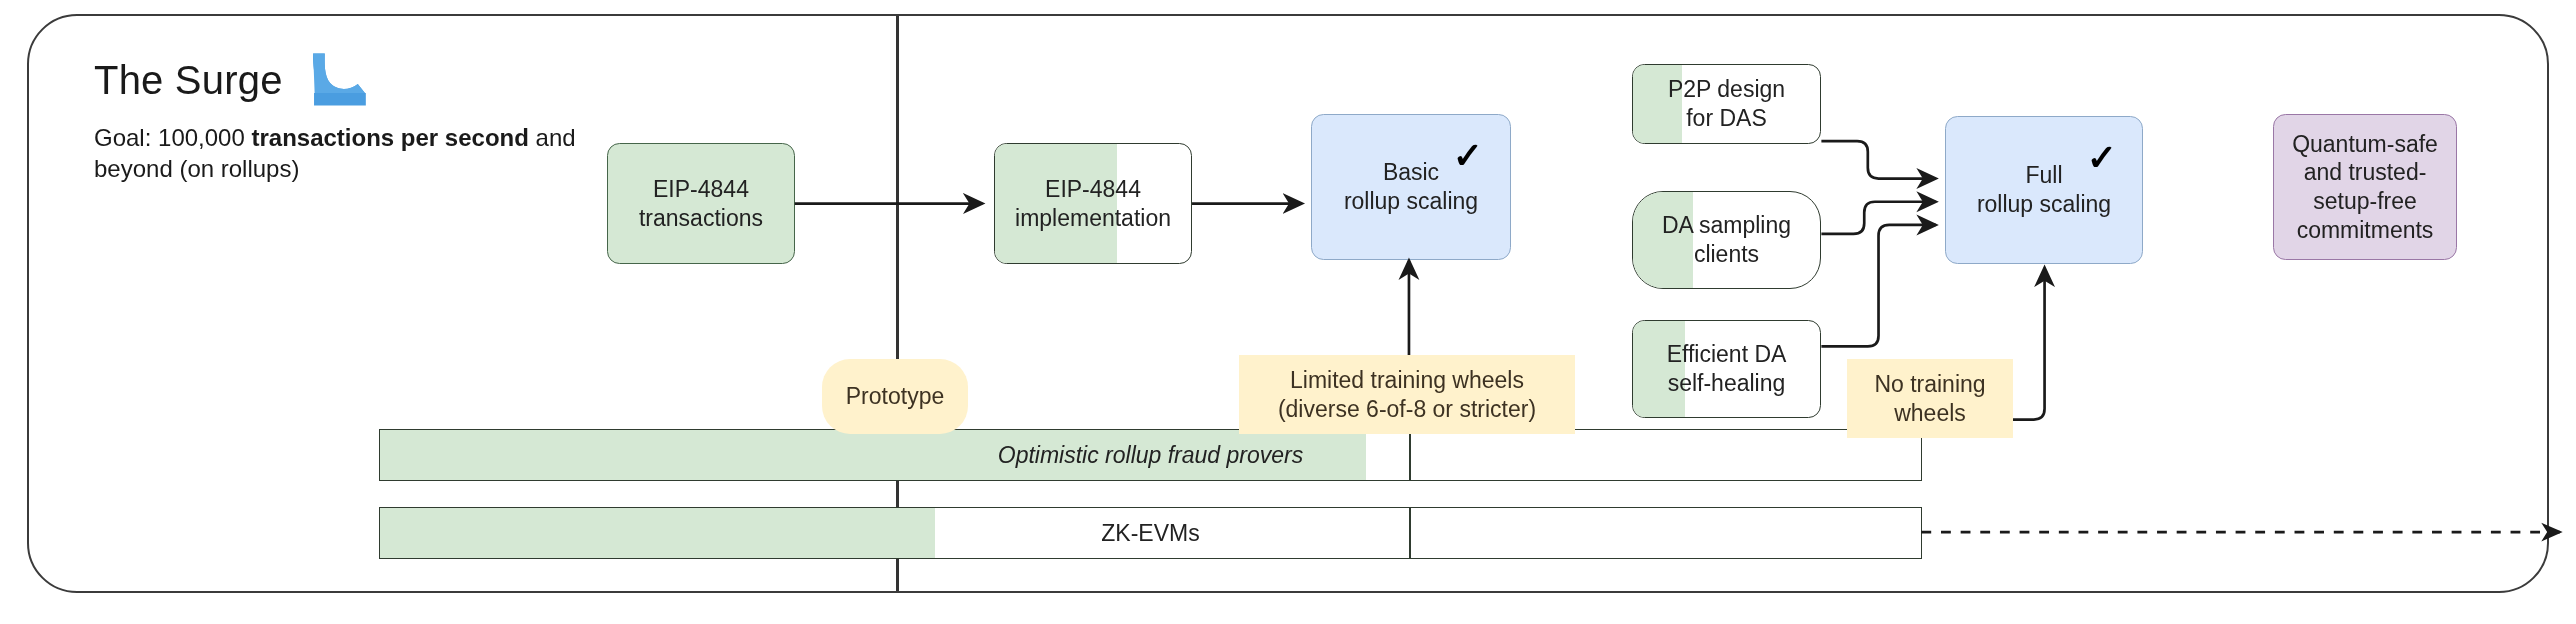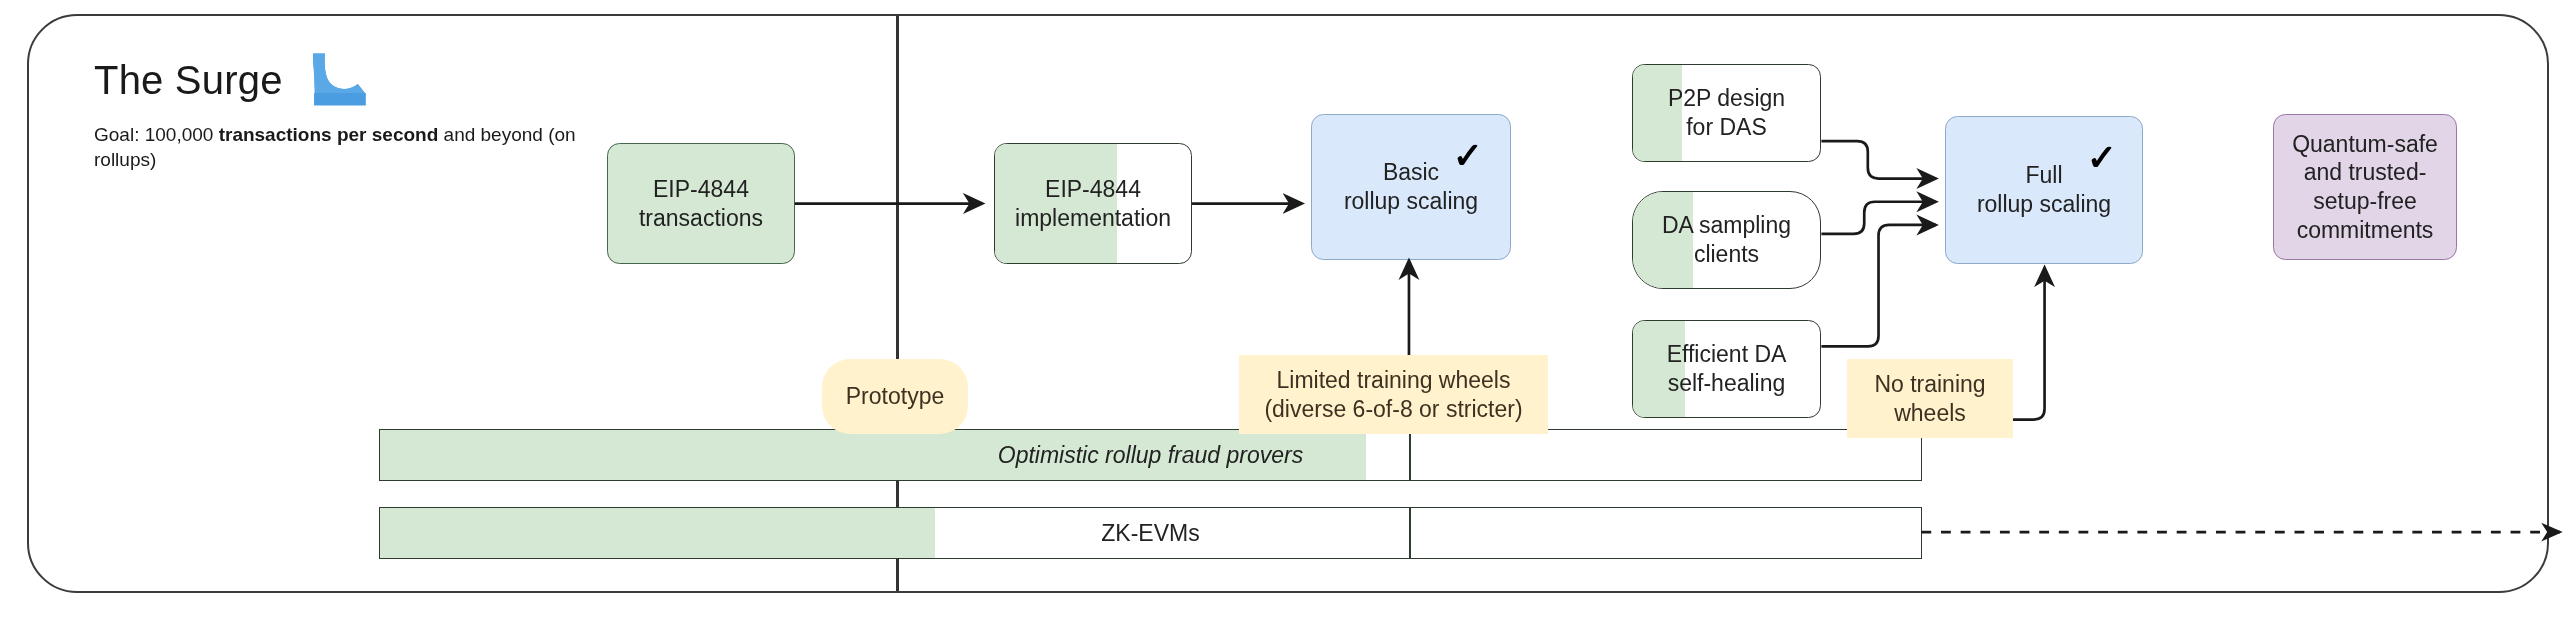--- a/index.html
+++ b/index.html
@@ -238,7 +238,7 @@
     </div>
   </div>
 
-  <div class="node" style="left:1632px; top:64px; width:189px; height:98px;">
+  <div class="node" style="left:1632px; top:64px; width:189px; height:80px;">
     <div class="progress" style="width:26%"></div>
     <div class="label">
       <span>P2P design</span><br><span>for DAS</span>

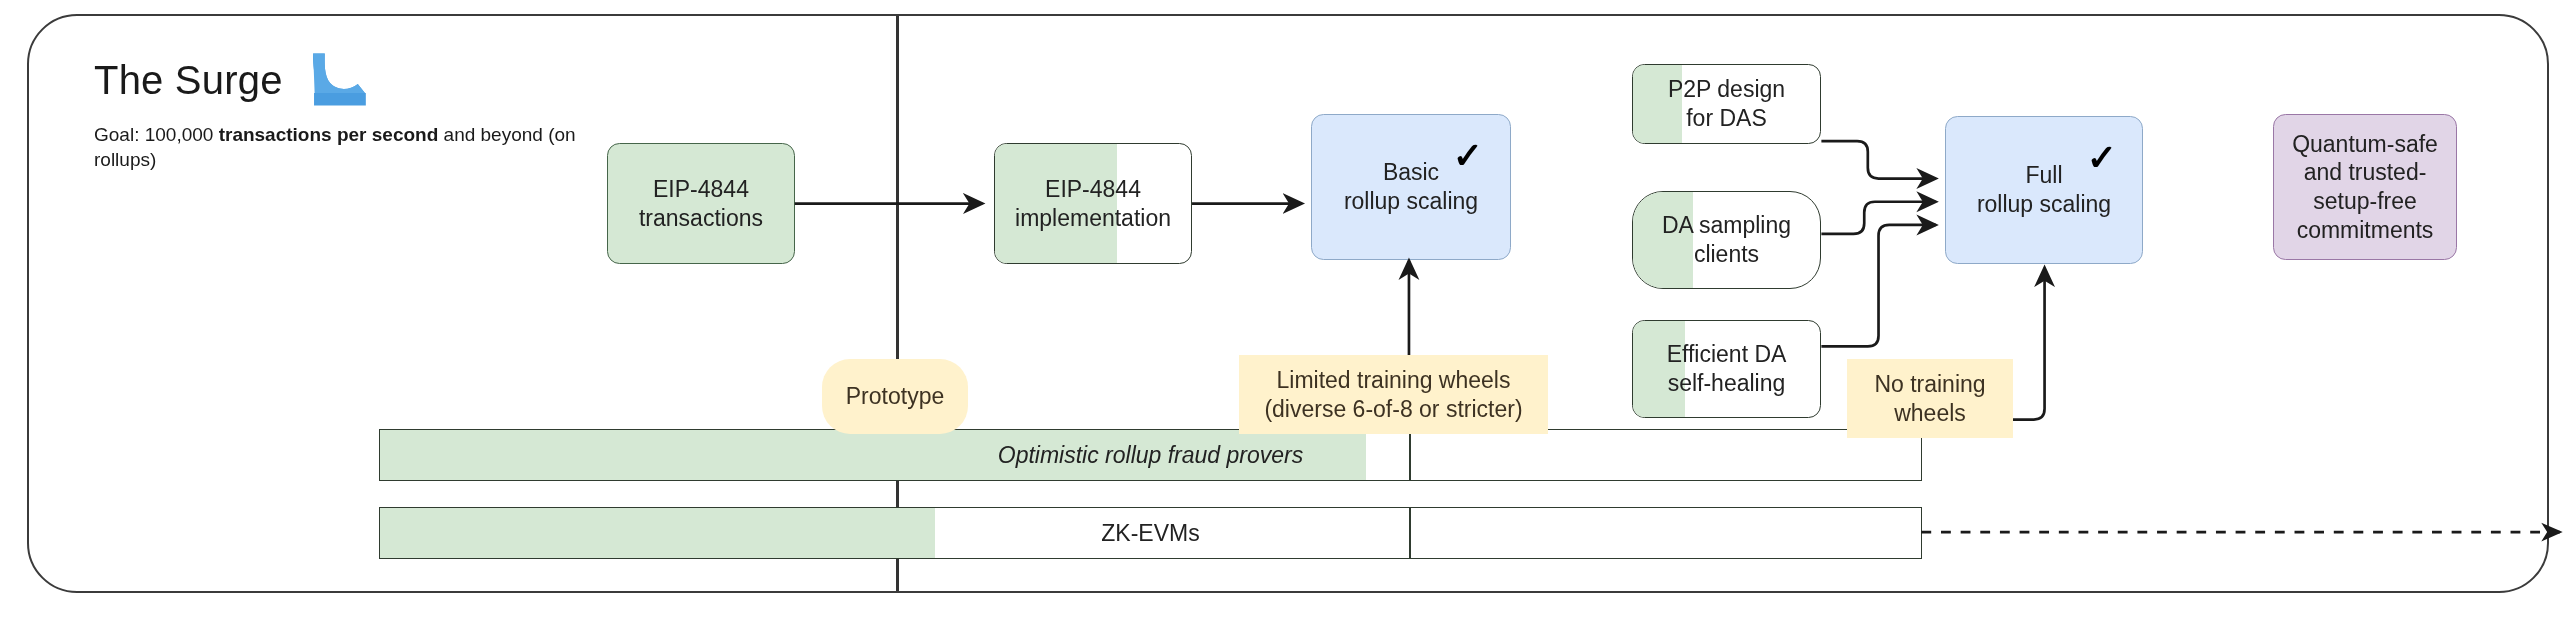--- a/index.html
+++ b/index.html
@@ -65,7 +65,7 @@
   }
   #goal-text {
     margin-top: 14.3px;
-    font-size: 19px;
+    font-size: 24px;
     line-height: 1.28;
     color: #1a1a1a;
     max-width: 482px;

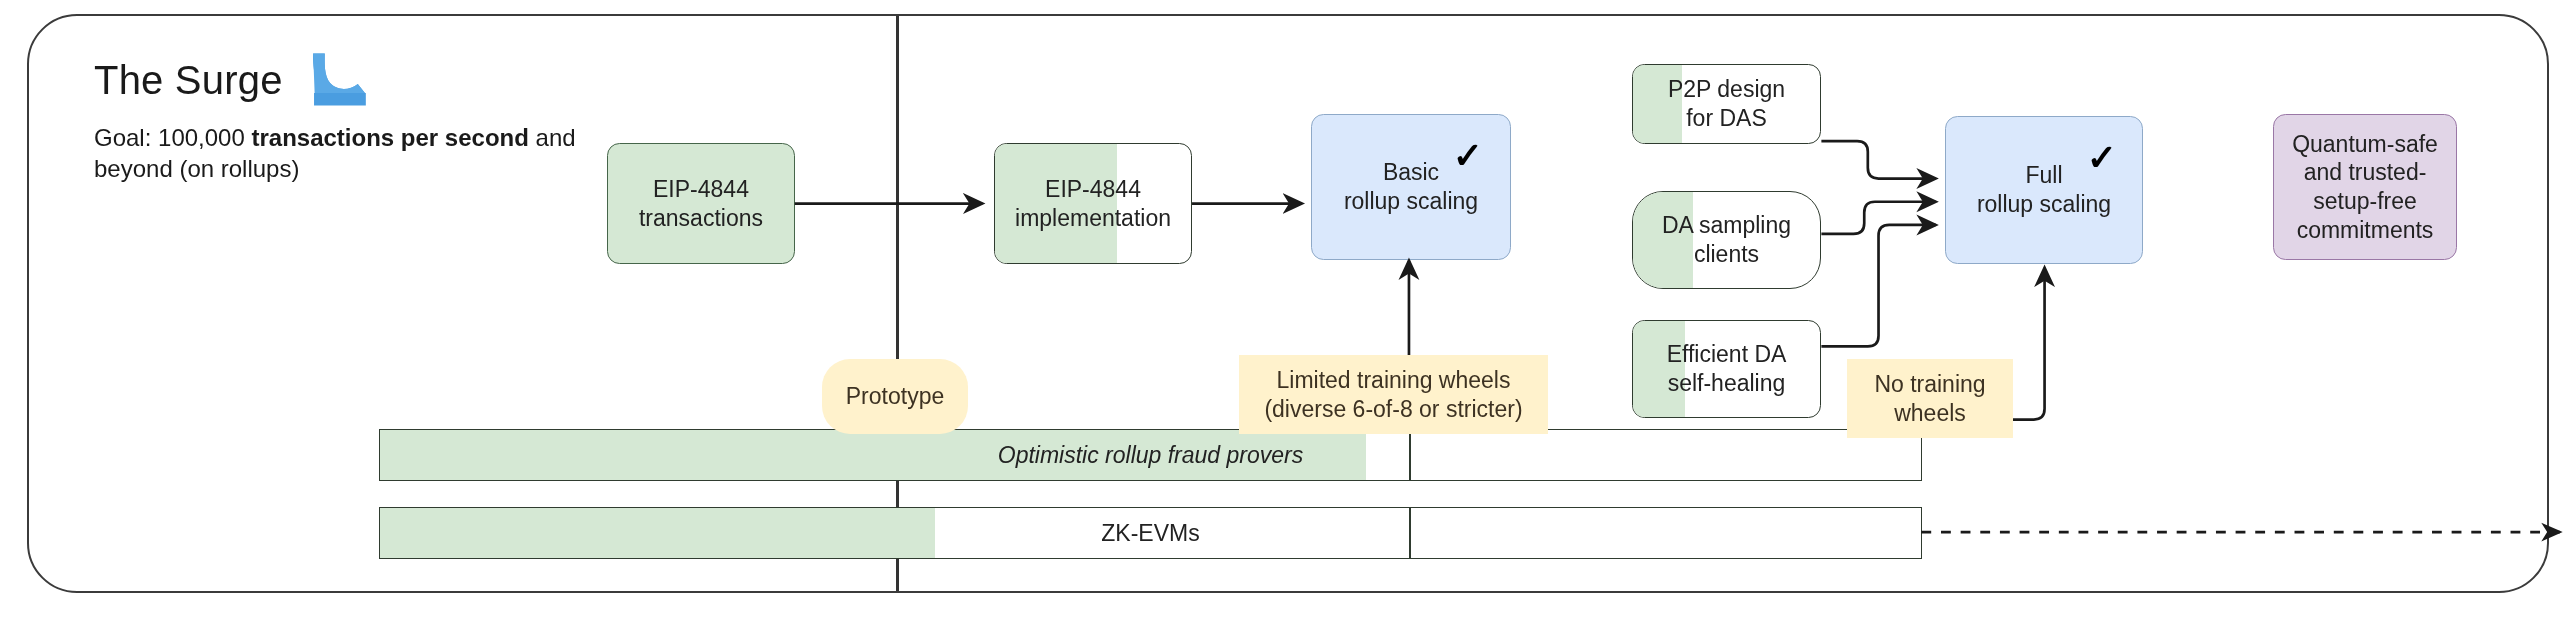--- a/index.html
+++ b/index.html
@@ -276,7 +276,7 @@
     <span>Prototype</span>
   </div>
 
-  <div class="ylabel" style="left:1239px; top:355px; width:309px; height:79px;">
+  <div class="ylabel" style="left:1239px; top:355px; width:336px; height:79px;">
     <div>
       <span>Limited training wheels</span><br><span>(diverse 6-of-8 or stricter)</span>
     </div>

